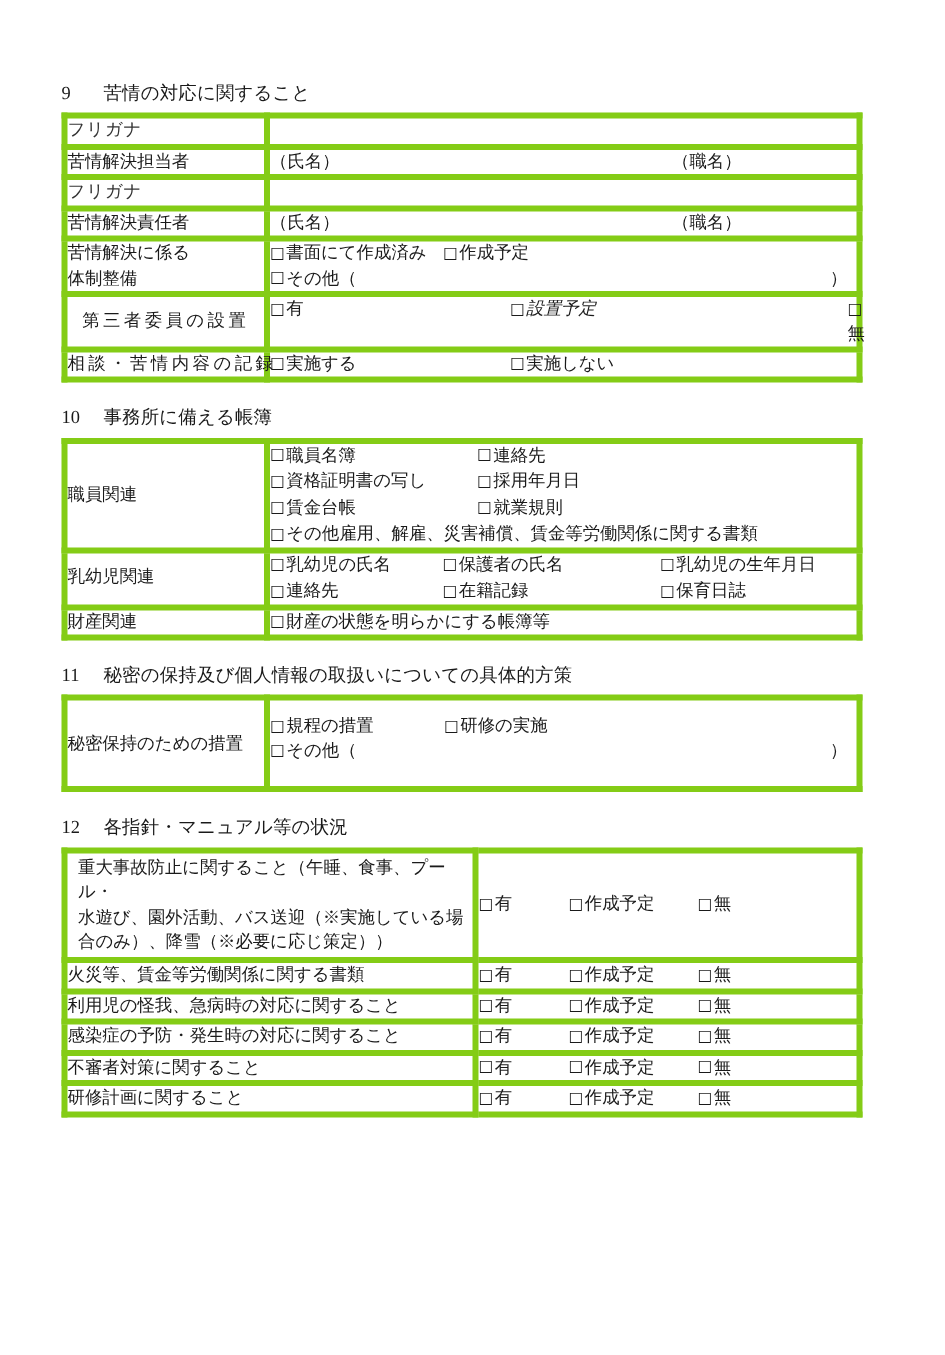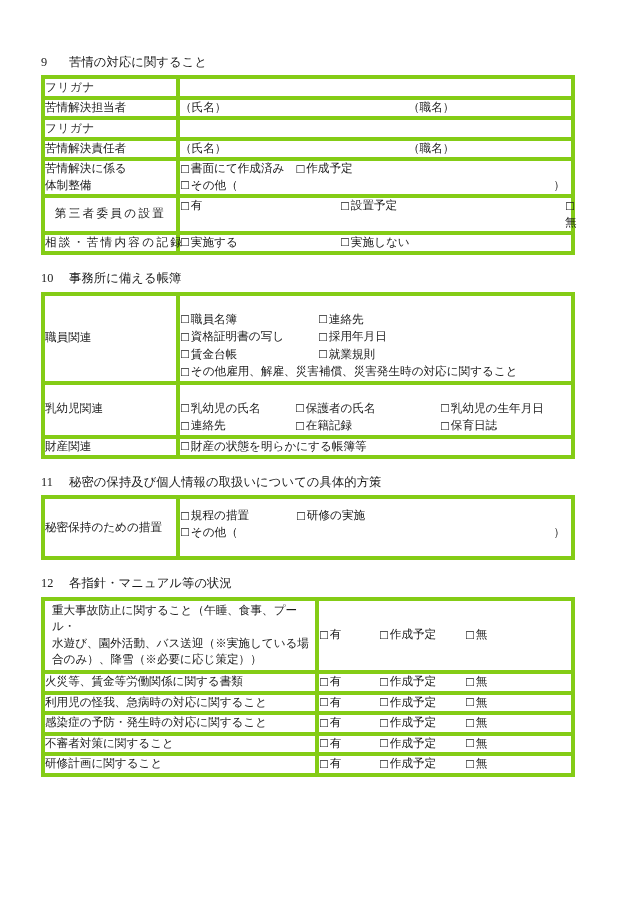--- a/index.html
+++ b/index.html
@@ -94,6 +94,7 @@
   .namerow {
     display: flex;
     align-items: baseline;
+    gap: 40px;
   }
   .namerow .nm { width: 228px; flex: 0 0 228px; }
   .namerow .ps { }

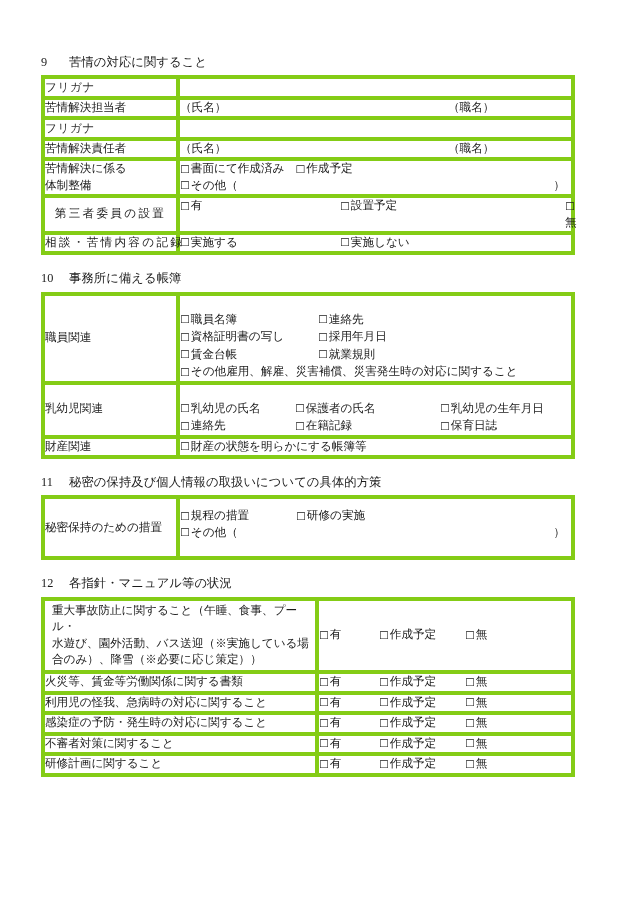--- a/index.html
+++ b/index.html
@@ -121,7 +121,7 @@
   .opt3 .o3 { }
 
   .opt3b .o1 { width: 160px; flex: 0 0 160px; }
-  .opt3b .o2 { width: 225px; flex: 0 0 225px; }
+  .opt3b .o2 { width: 225px; flex: 0 0 225px; font-style: italic; }
 
   .opt2 { display: flex; align-items: flex-end; }
   .opt2 .o1 { width: 160px; flex: 0 0 160px; }

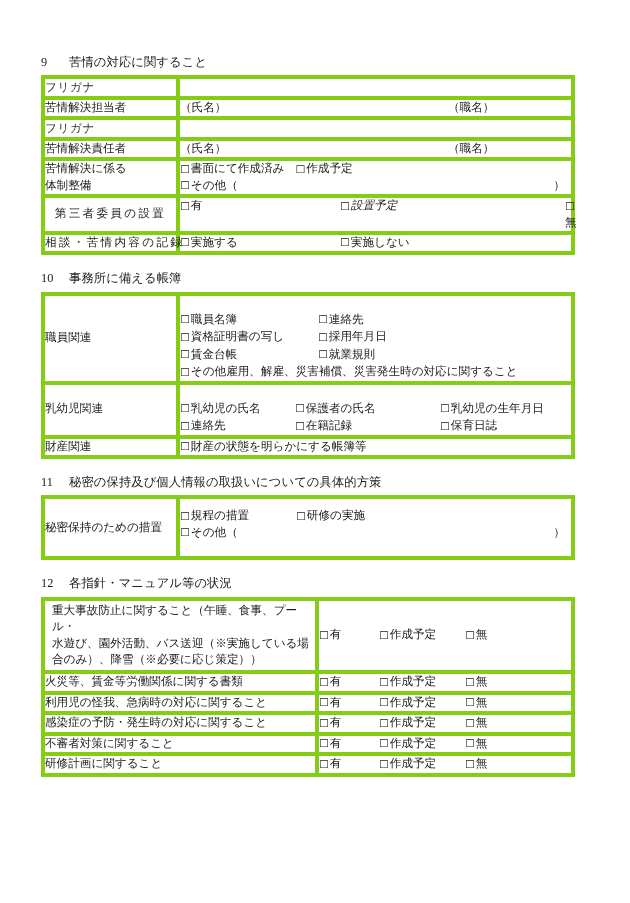--- a/index.html
+++ b/index.html
@@ -104,7 +104,6 @@
     display: grid;
     row-gap: 1px;
     align-items: baseline;
-    margin-top: 16px;
   }
   .grid.g2 { grid-template-columns: 138px 1fr; }
   .grid.g3 { grid-template-columns: 115px 145px 1fr; }

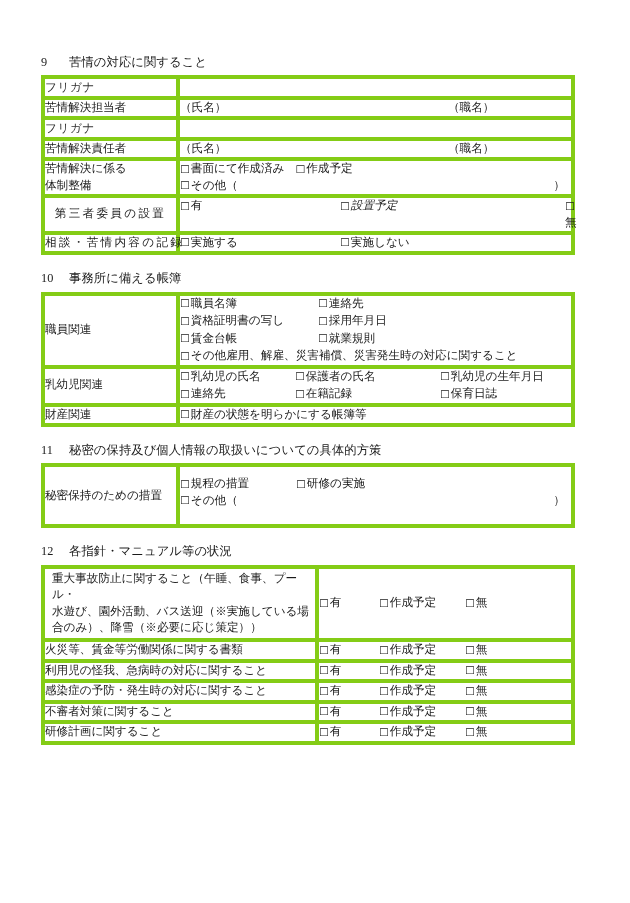--- a/index.html
+++ b/index.html
@@ -240,7 +240,7 @@
               <span><span class="cb">□</span><span>採用年月日</span></span>
               <span><span class="cb">□</span><span>賃金台帳</span></span>
               <span><span class="cb">□</span><span>就業規則</span></span>
-              <span class="full nowrapline"><span class="cb">□</span><span>その他雇用、解雇、災害補償、災害発生時の対応に関すること</span></span>
+              <span class="full nowrapline"><span class="cb">□</span><span>その他雇用、解雇、災害補償、賃金等労働関係に関する書類</span></span>
             </div>
           </td>
         </tr>

